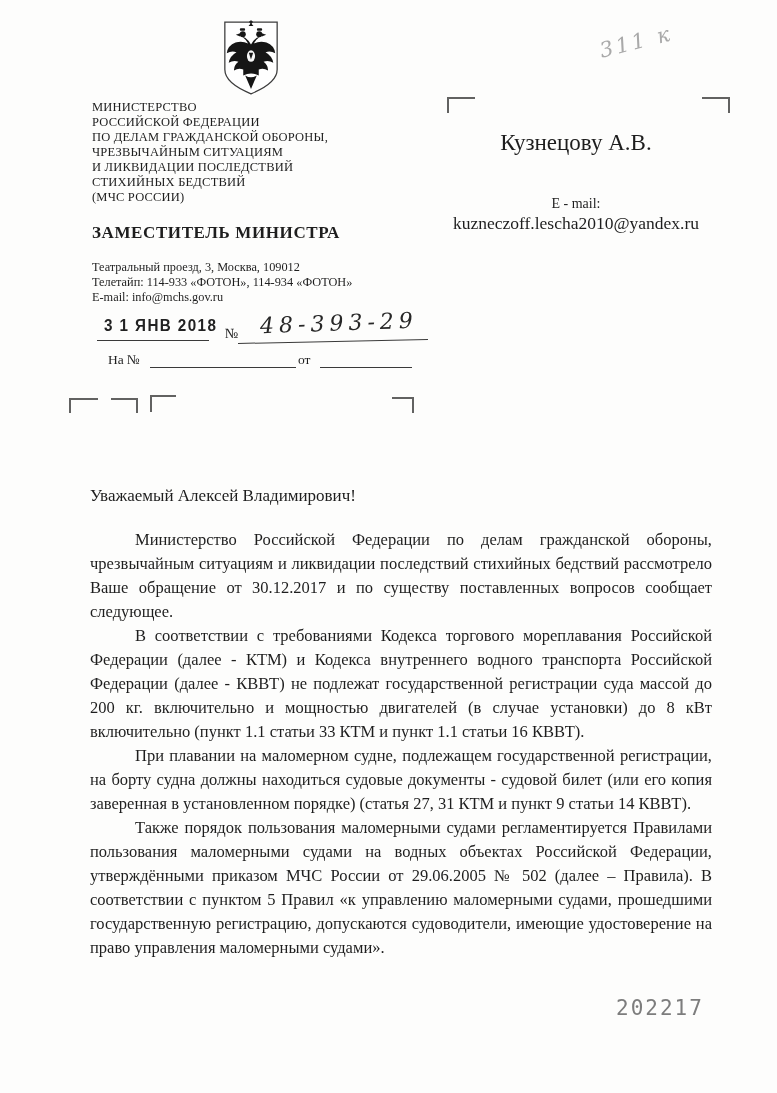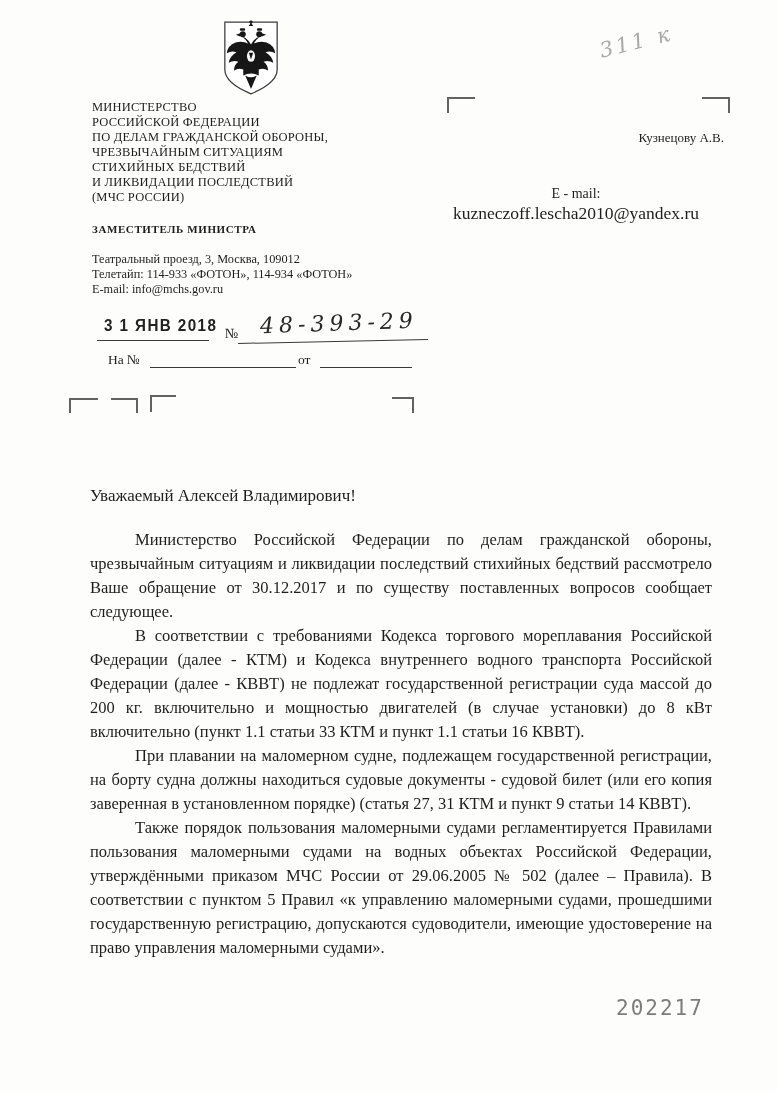--- a/index.html
+++ b/index.html
@@ -89,7 +89,7 @@
     position: absolute; left: 428px; top: 130px; width: 296px;
     text-align: center;
   }
-  .recipient-name { font-size: 13px; text-align: right; }
+  .recipient-name { font-size: 23px; }
   .recipient-email-label { margin-top: 40px; font-size: 14px; }
   .recipient-email { margin-top: 1px; font-size: 17.5px; white-space: nowrap; }
 

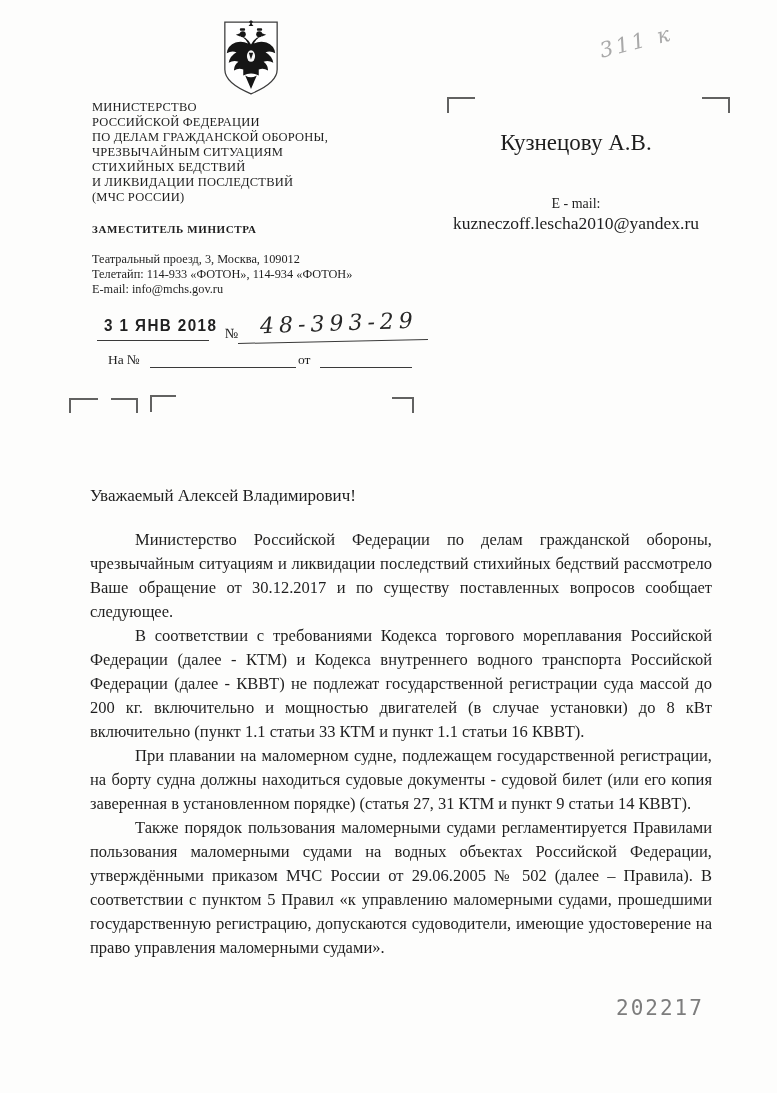--- a/index.html
+++ b/index.html
@@ -145,8 +145,8 @@
     <div class="lh-line">РОССИЙСКОЙ ФЕДЕРАЦИИ</div>
     <div class="lh-line">ПО ДЕЛАМ ГРАЖДАНСКОЙ ОБОРОНЫ,</div>
     <div class="lh-line">ЧРЕЗВЫЧАЙНЫМ СИТУАЦИЯМ</div>
+    <div class="lh-line">И ЛИКВИДАЦИИ ПОСЛЕДСТВИЙ</div>
     <div class="lh-line">СТИХИЙНЫХ БЕДСТВИЙ</div>
-    <div class="lh-line">И ЛИКВИДАЦИИ ПОСЛЕДСТВИЙ</div>
     <div class="lh-line">(МЧС РОССИИ)</div>
     <div class="lh-title">ЗАМЕСТИТЕЛЬ МИНИСТРА</div>
     <div class="lh-addr-block">

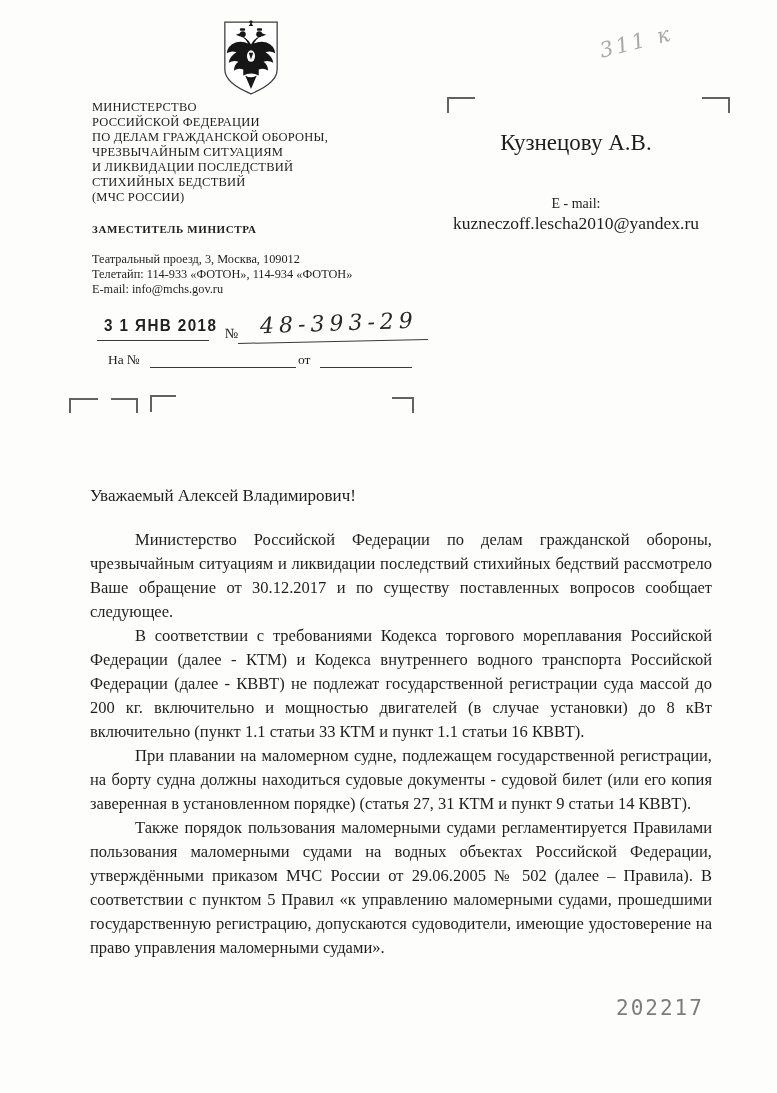--- a/index.html
+++ b/index.html
@@ -39,7 +39,7 @@
   }
   .lh-title {
     margin-top: 18px;
-    font-size: 11px; font-weight: bold; letter-spacing: 0.6px; font-family: Liberation Serif, serif;
+    font-size: 17px; font-weight: bold; letter-spacing: 0.6px; font-family: Liberation Serif, serif;
   }
   .lh-addr-block { margin-top: 17px; }
   .lh-addr {

